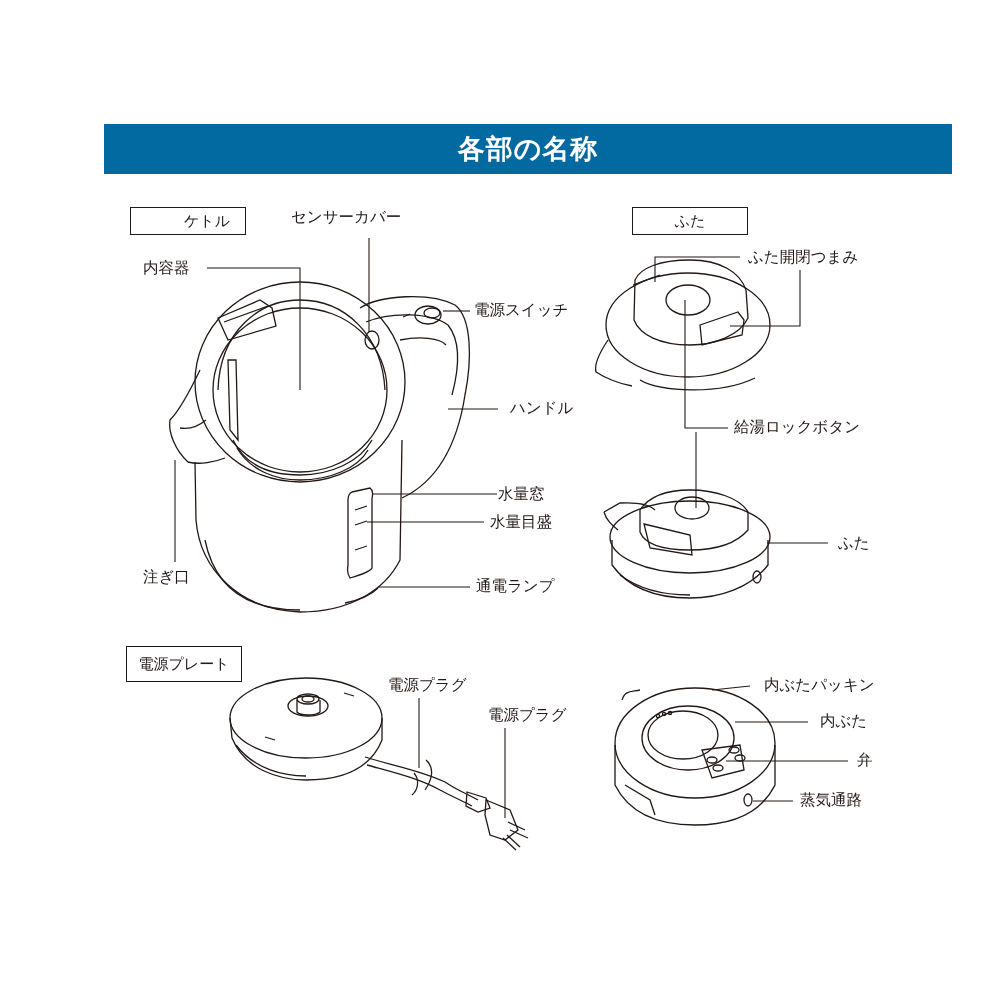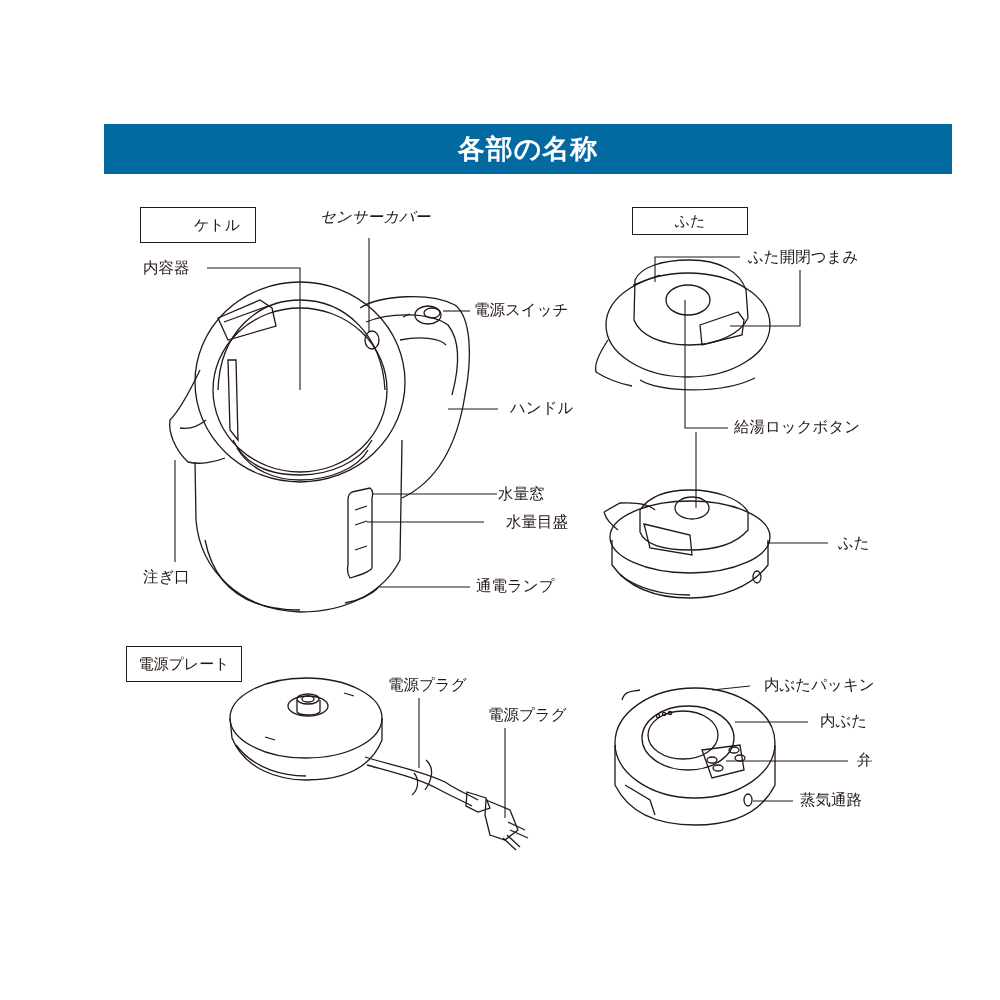--- a/index.html
+++ b/index.html
@@ -23,7 +23,7 @@
   <span class="header-title">各部の名称</span>
 </div>
 
-<div class="section-box" style="left:140px; top:207px; width:116px; height:36px;padding-left:38px;">
+<div class="section-box" style="left:130px; top:207px; width:116px; height:28px;padding-left:38px;">
   <span>ケトル</span>
 </div>
 <div class="section-box" style="left:632px; top:207px; width:116px; height:28px;">

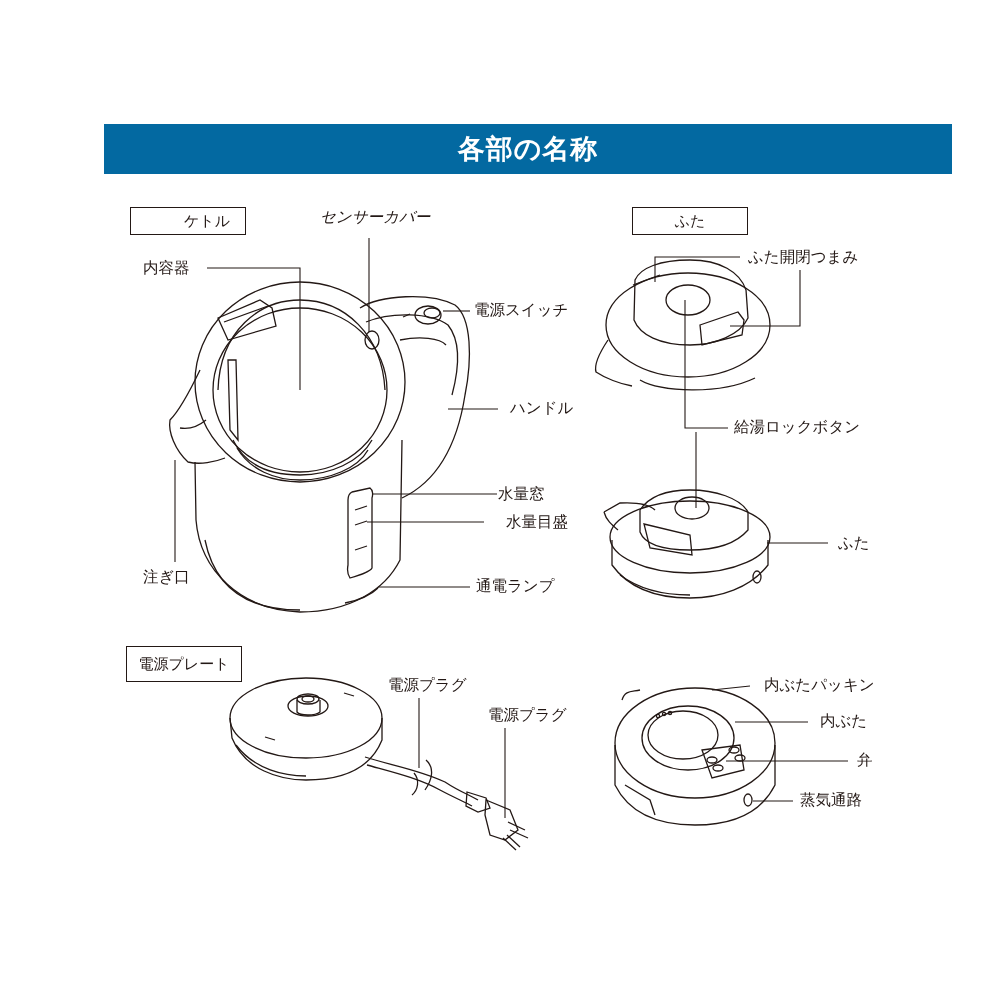--- a/index.html
+++ b/index.html
@@ -168,7 +168,7 @@
   </g>
 </svg>
 
-<span class="label" style="left:320px; top:210px;font-style:italic;">センサーカバー</span>
+<span class="label" style="left:291px; top:210px;">センサーカバー</span>
 <span class="label" style="left:143px; top:261px;">内容器</span>
 <span class="label" style="left:474px; top:303px;">電源スイッチ</span>
 <span class="label" style="left:510px; top:401px;">ハンドル</span>

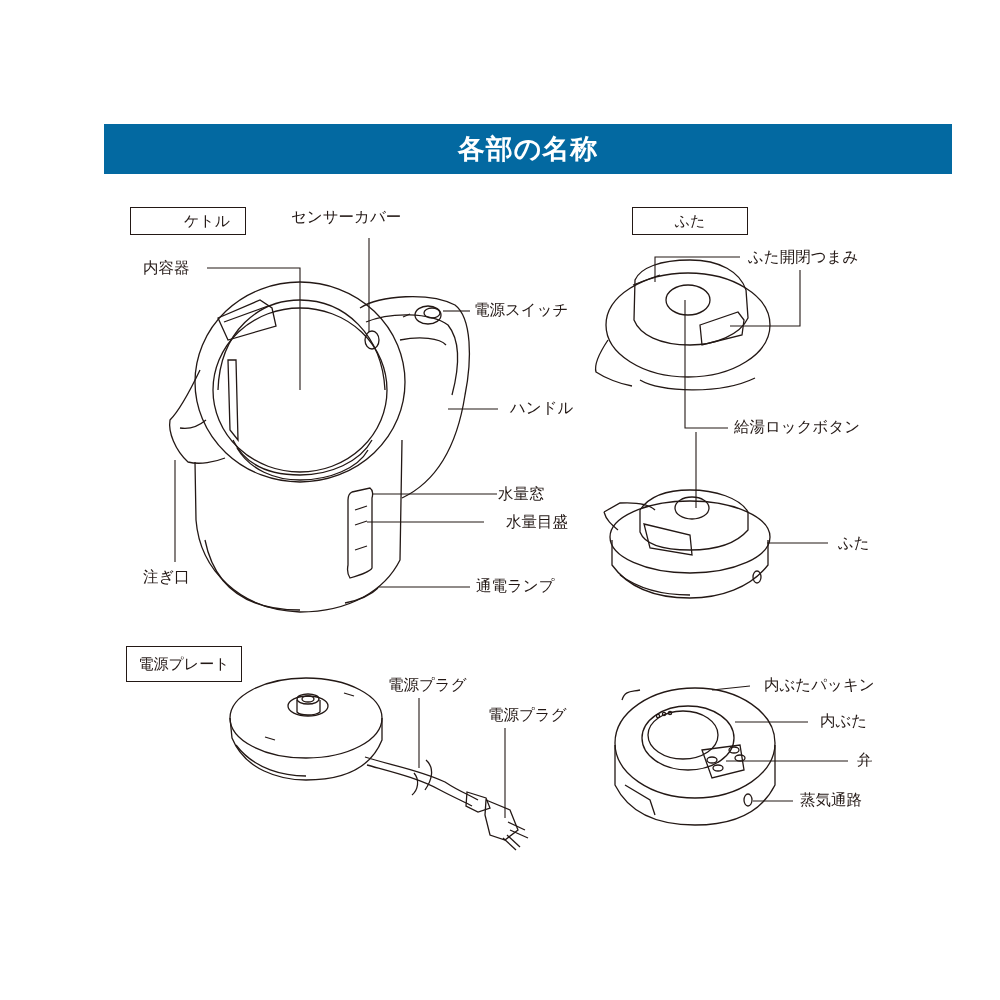--- a/index.html
+++ b/index.html
@@ -173,7 +173,7 @@
 <span class="label" style="left:474px; top:303px;">電源スイッチ</span>
 <span class="label" style="left:510px; top:401px;">ハンドル</span>
 <span class="label" style="left:498px; top:487px;">水量窓</span>
-<span class="label" style="left:506px; top:515px;">水量目盛</span>
+<span class="label" style="left:490px; top:515px;">水量目盛</span>
 <span class="label" style="left:143px; top:570px;">注ぎ口</span>
 <span class="label" style="left:476px; top:579px;">通電ランプ</span>
 

